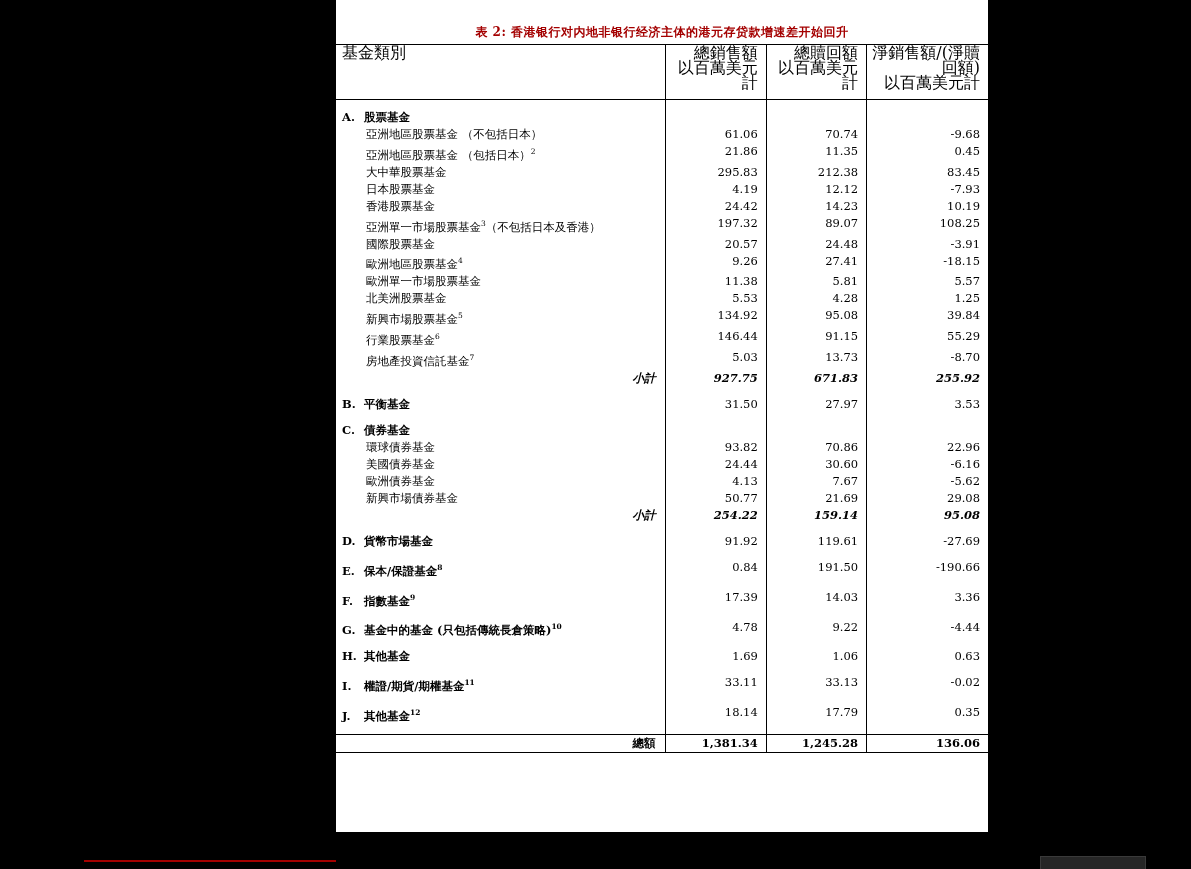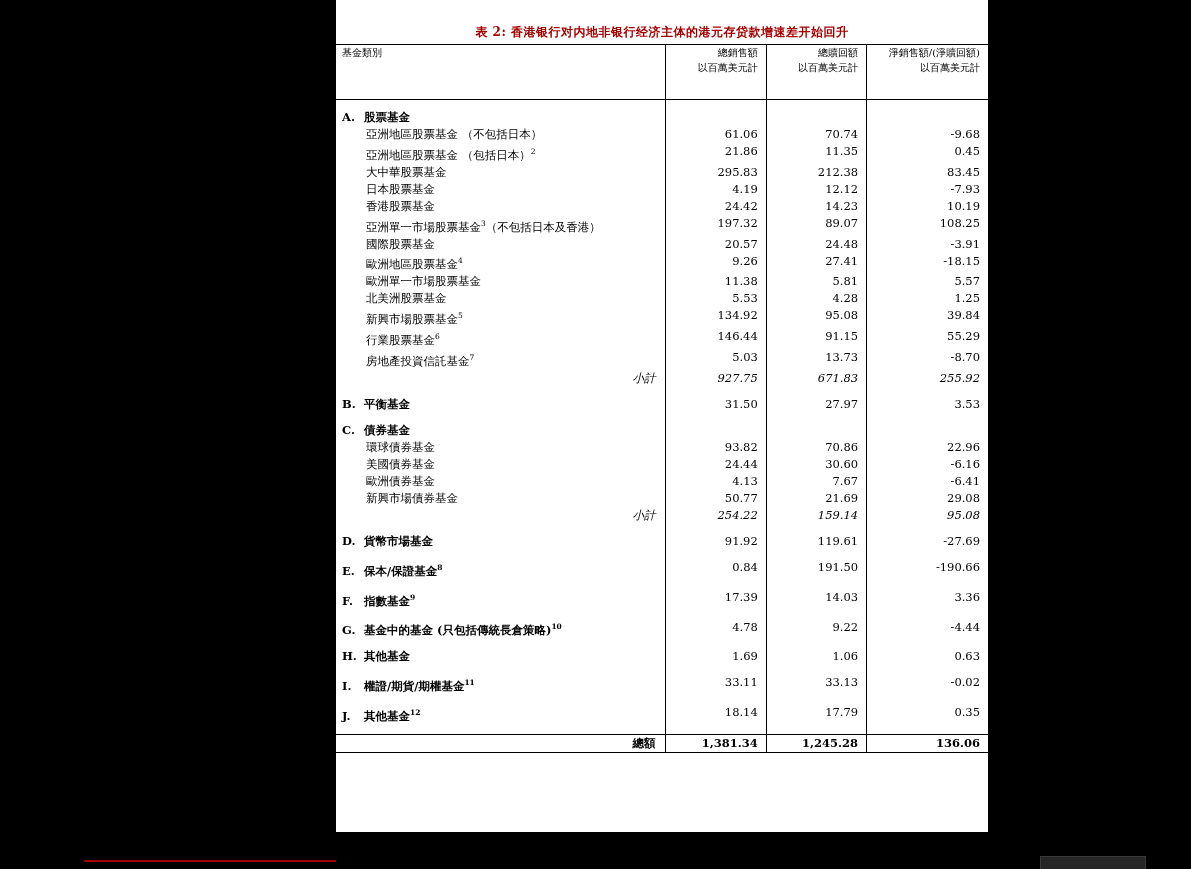--- a/index.html
+++ b/index.html
@@ -63,7 +63,7 @@
 
   .hdr-row td {
     height: 54px;
-    font-size: 10px;
+    font-size: 16px;
     line-height: 15px;
     padding-top: 4px;
   }

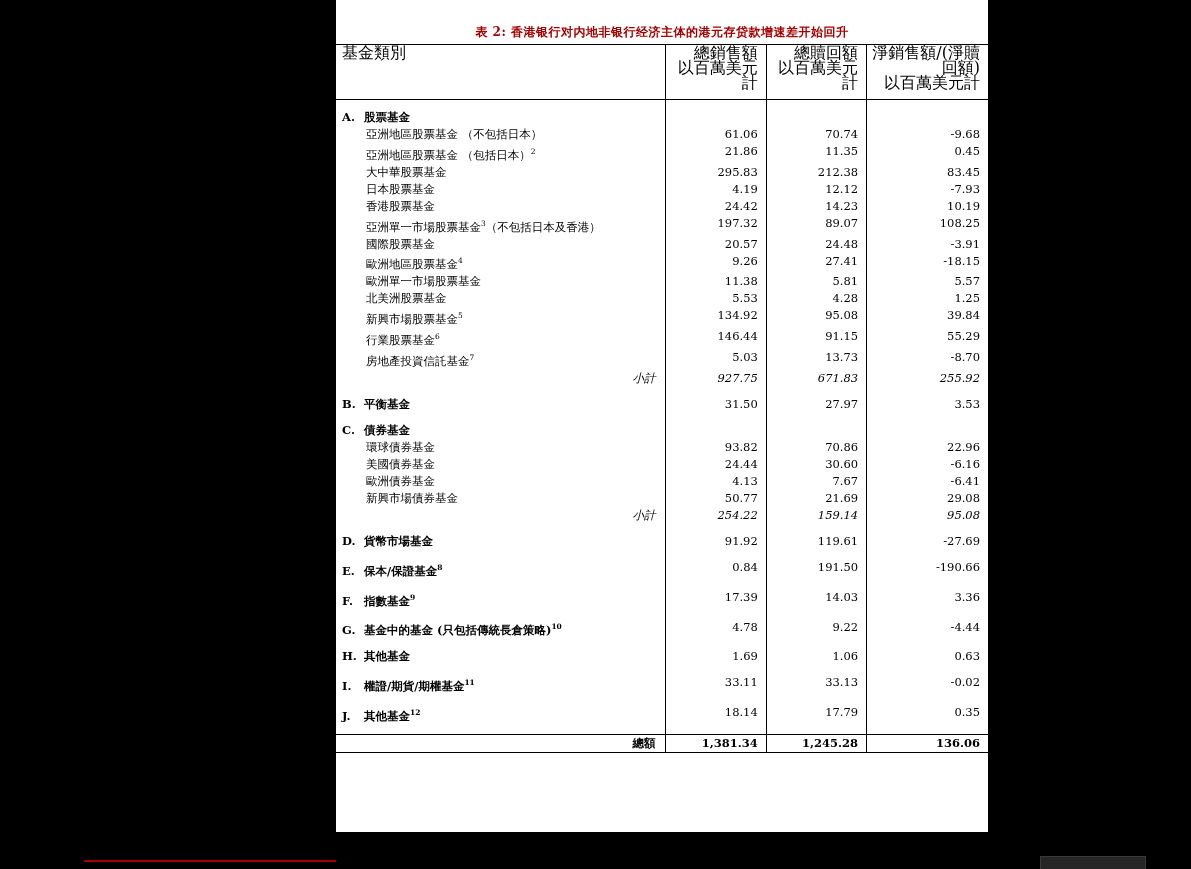--- a/index.html
+++ b/index.html
@@ -91,7 +91,7 @@
   .indent { padding-left: 24px; }
   .sub-total td {
     font-style: italic;
-    font-weight: normal;
+    font-weight: bold;
   }
   .sub-total .lbl {
     text-align: right;

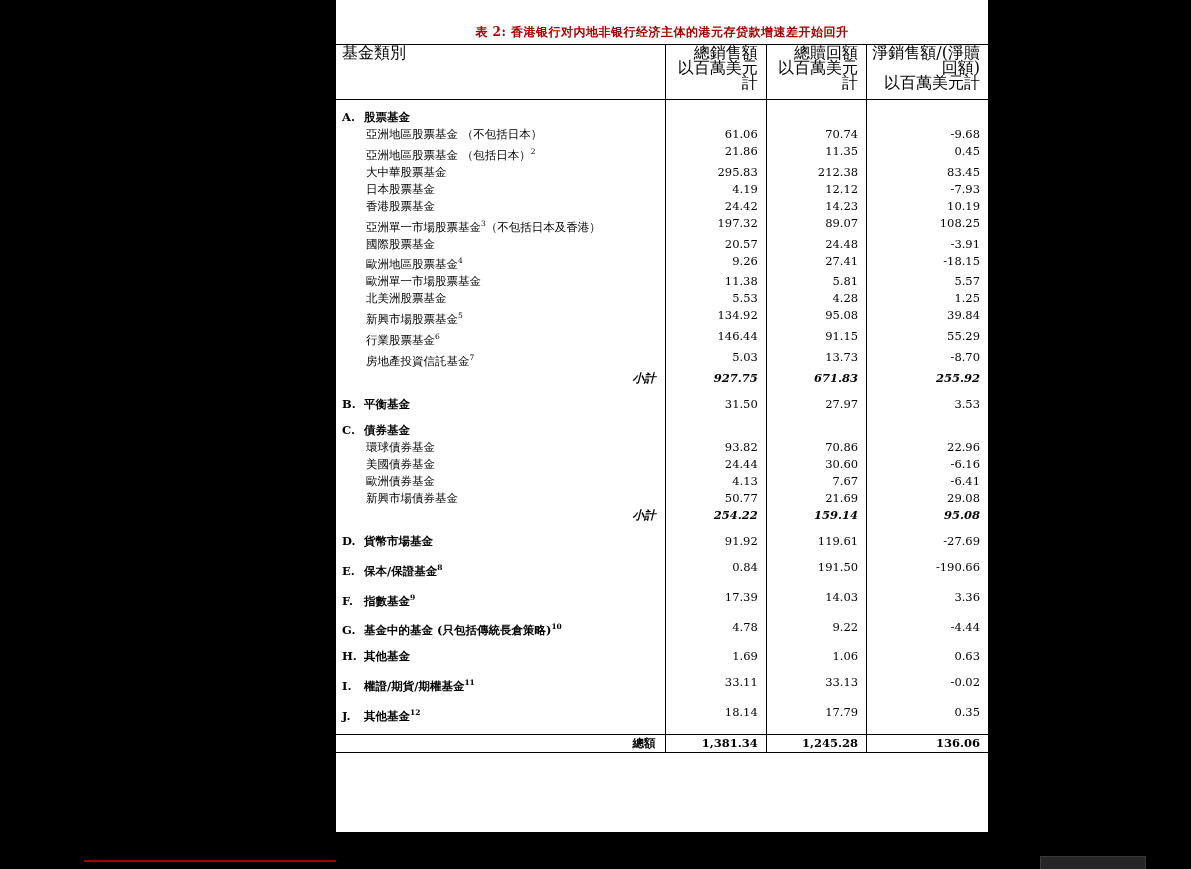--- a/index.html
+++ b/index.html
@@ -287,7 +287,7 @@
             <td class="col-label"><span class="indent">歐洲債券基金</span></td>
             <td class="col-num vline-l">4.13</td>
             <td class="col-num vline-l">7.67</td>
-            <td class="col-num-wide vline-l">-6.41</td>
+            <td class="col-num-wide vline-l">-5.62</td>
           </tr>
           <tr class="rowline">
             <td class="col-label"><span class="indent">新興市場債券基金</span></td>

